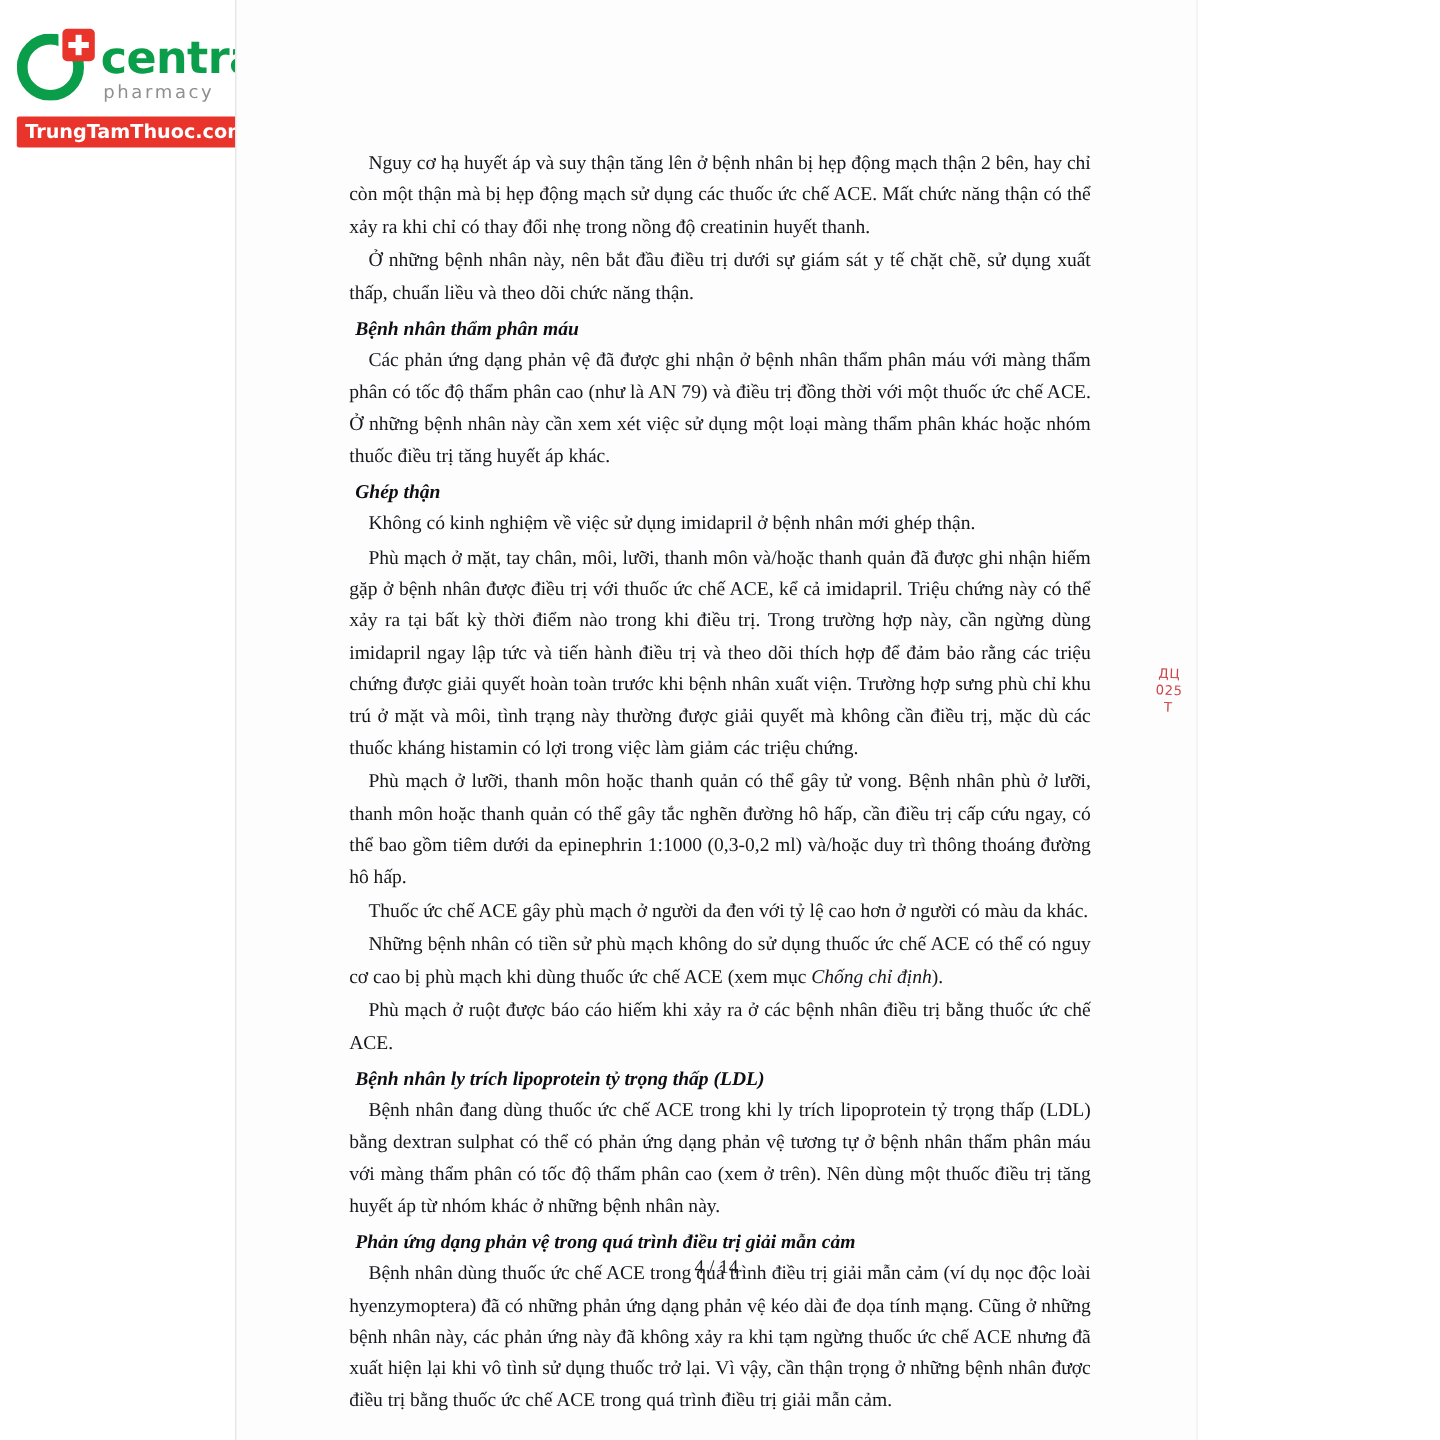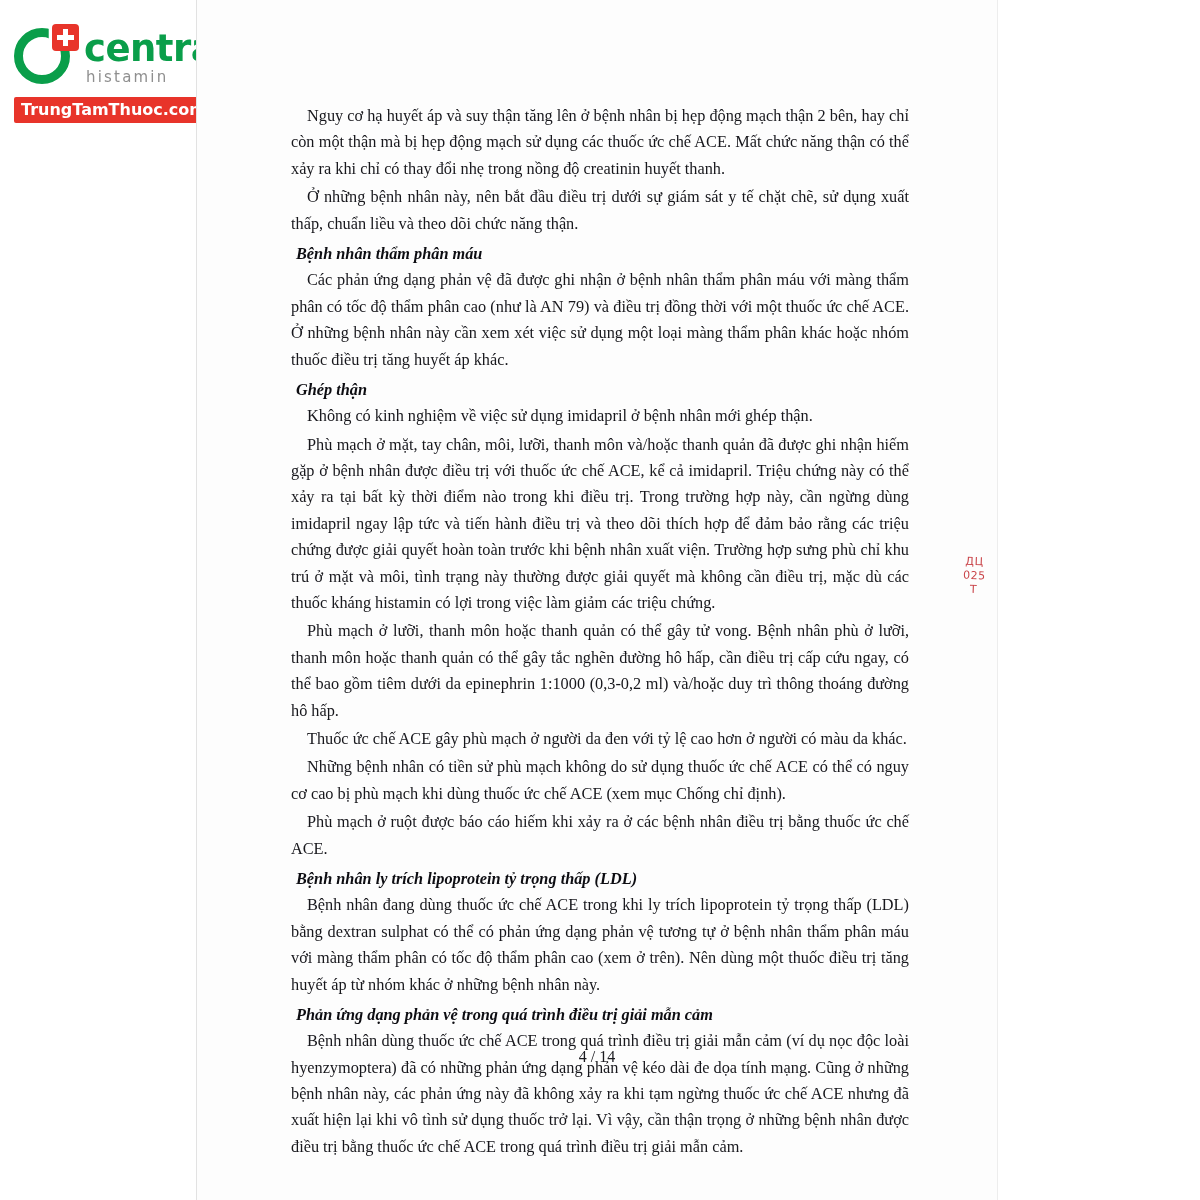--- a/index.html
+++ b/index.html
@@ -179,7 +179,7 @@
     </div>
     <div class="logo-text">
       <div class="logo-title">central</div>
-      <div class="logo-sub">histamin</div>
+      <div class="logo-sub">pharmacy</div>
     </div>
   </div>
   <div class="logo-banner">TrungTamThuoc.com</div>

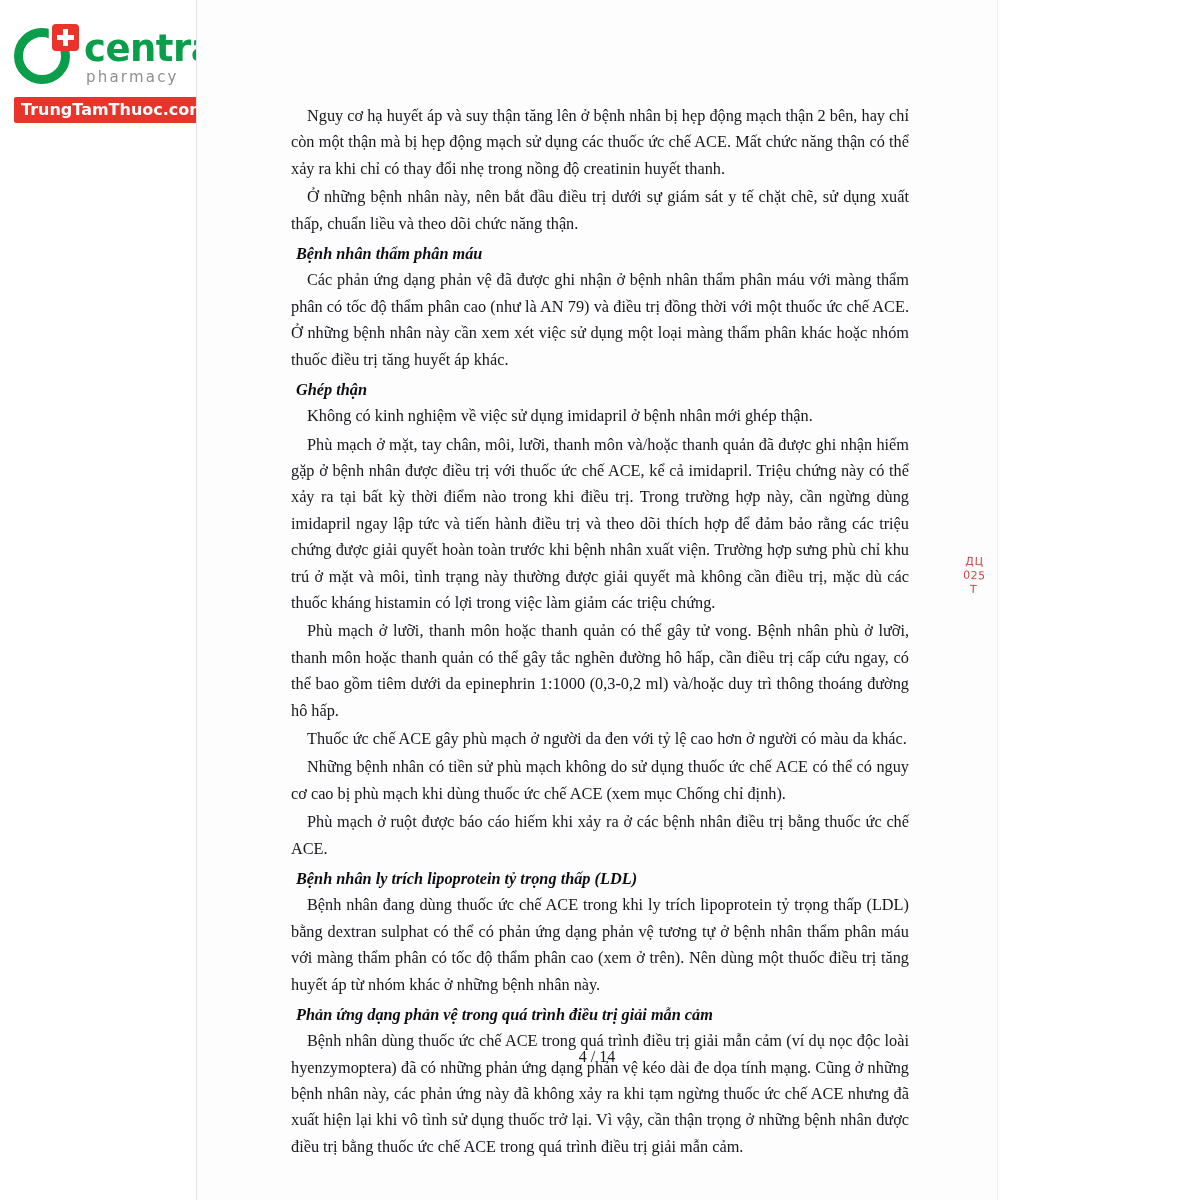--- a/index.html
+++ b/index.html
@@ -117,7 +117,7 @@
   #page-inner {
     position: absolute;
     left: 94px;
-    top: 103px;
+    top: 123px;
     width: 618px;
   }
   p.body-text {

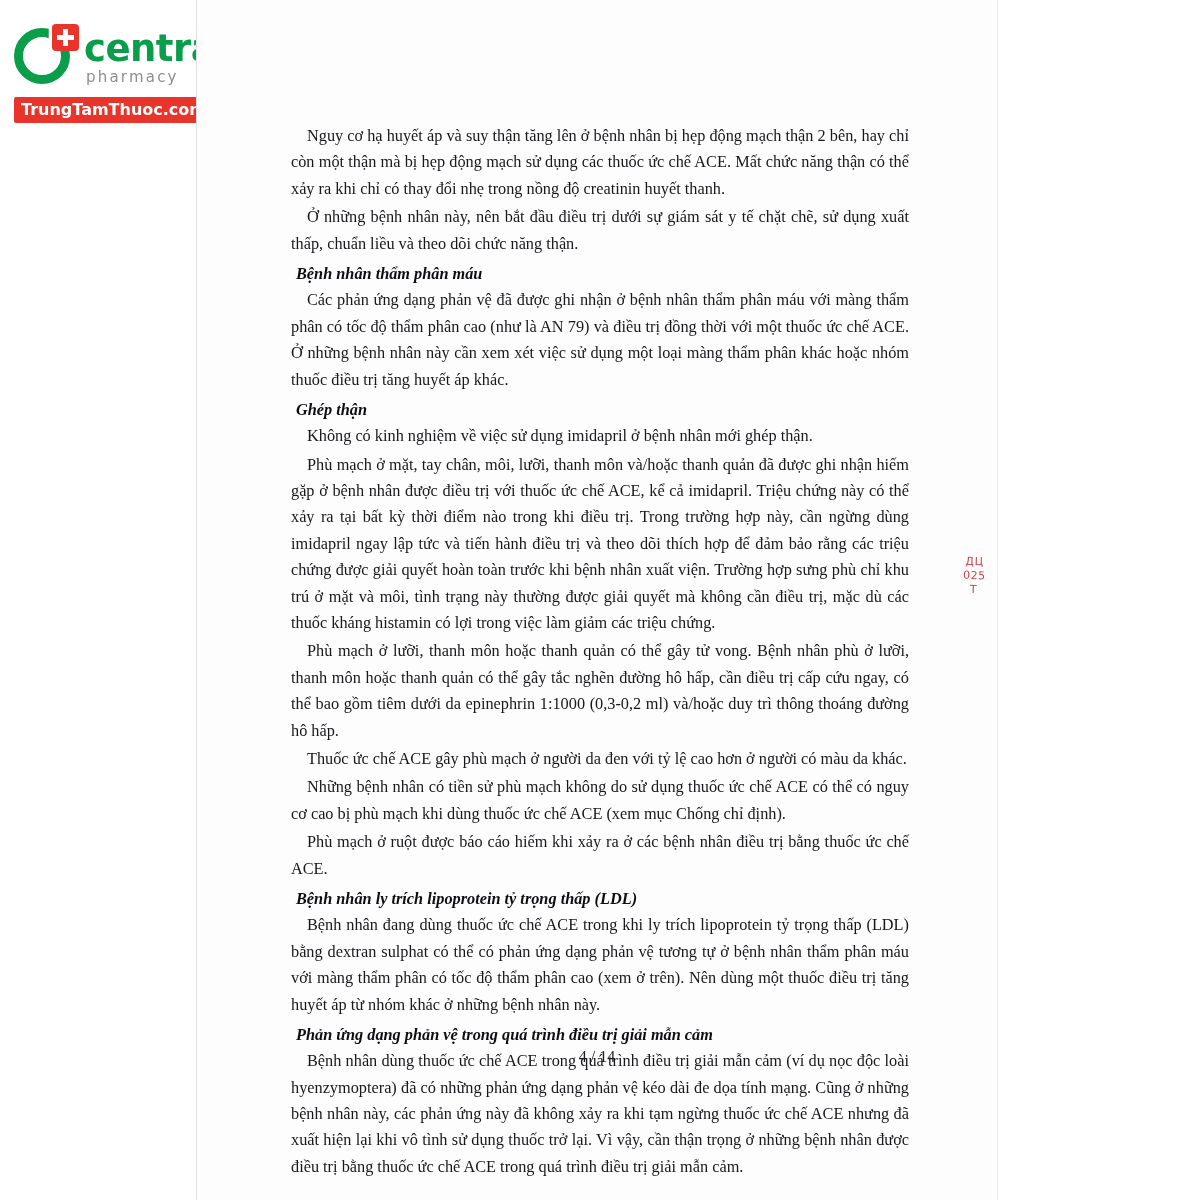--- a/index.html
+++ b/index.html
@@ -141,7 +141,7 @@
     margin: 4px 0 0 0;
     text-indent: 5px;
   }
-  .it { }
+  .it { font-style: italic; }
   #page-number {
     position: absolute;
     left: 0;

